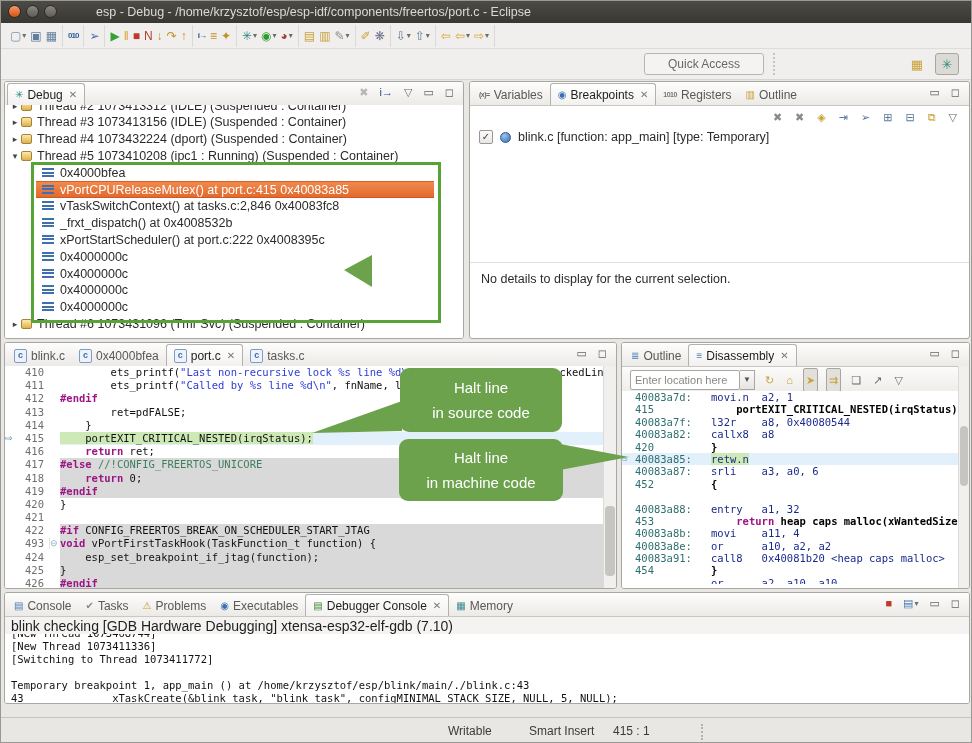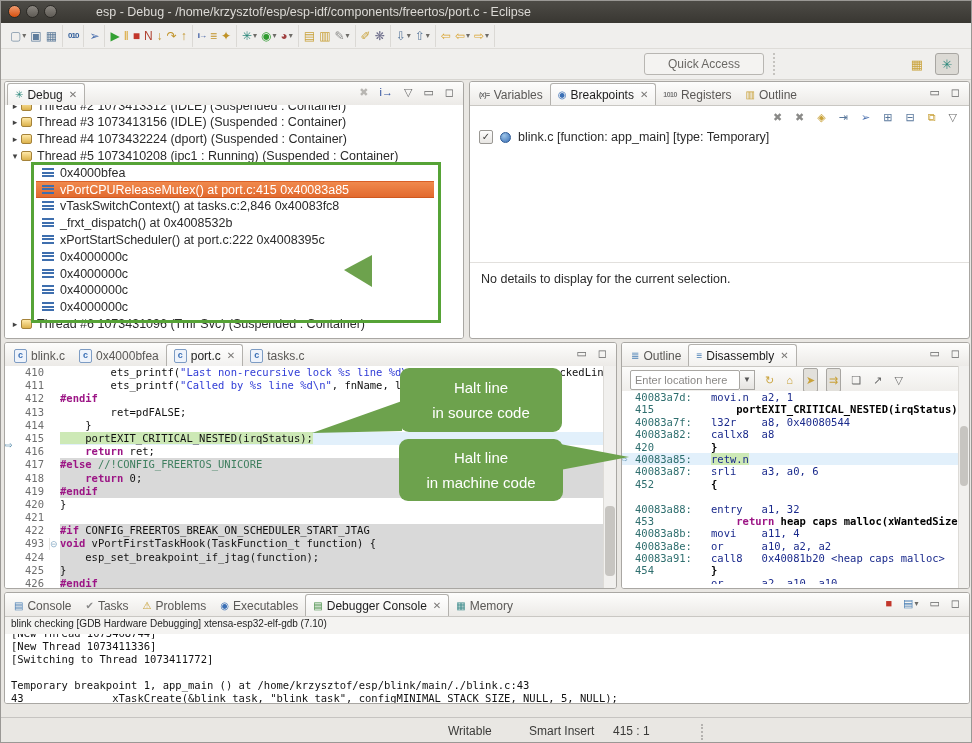--- a/index.html
+++ b/index.html
@@ -66,7 +66,7 @@
   
   .mono,.eline .code,.dline{font-family:"DejaVu Sans Mono",monospace;font-size:10.5px;}
   .ebody{position:absolute;left:0;right:12px;top:23px;bottom:0;background:#fff;overflow:hidden;}
-  .eline{height:13.2px;display:flex;align-items:center;white-space:pre;}
+  .eline{height:13.2px;display:flex;align-items:flex-start;white-space:pre;}
   .ann{width:9px;background:#f2f1ef;position:relative;flex:none;}
   .ann.chg{background:#f0a183;}
   .curarrow{position:absolute;left:0;top:1px;font-size:9px;color:#3d7a9e;line-height:10px;}

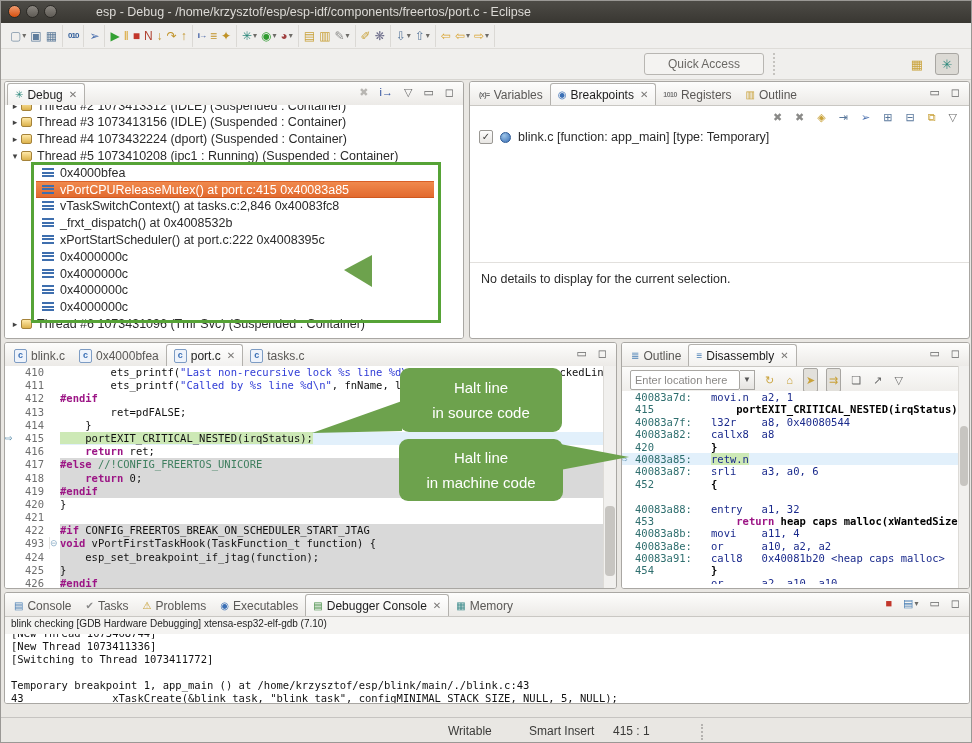--- a/index.html
+++ b/index.html
@@ -105,7 +105,7 @@
   .d-kwb{color:#9c1585;font-weight:bold;}
   .dline.cur{background:#e2f0fb;}
   
-  .chead{height:17px;background:#f4f3f1;border-bottom:1px solid #e0deda;font-size:10px;color:#1e1e1e;
+  .chead{height:17px;background:#f4f3f1;border-bottom:1px solid #e0deda;font-size:14px;color:#1e1e1e;
          padding:1px 0 0 6px;white-space:nowrap;}
   .cbody{position:absolute;left:0;right:0;top:41px;bottom:0;background:#fff;overflow:hidden;padding-left:6px;}
   .cline{height:13px;line-height:13px;white-space:pre;color:#111;}

